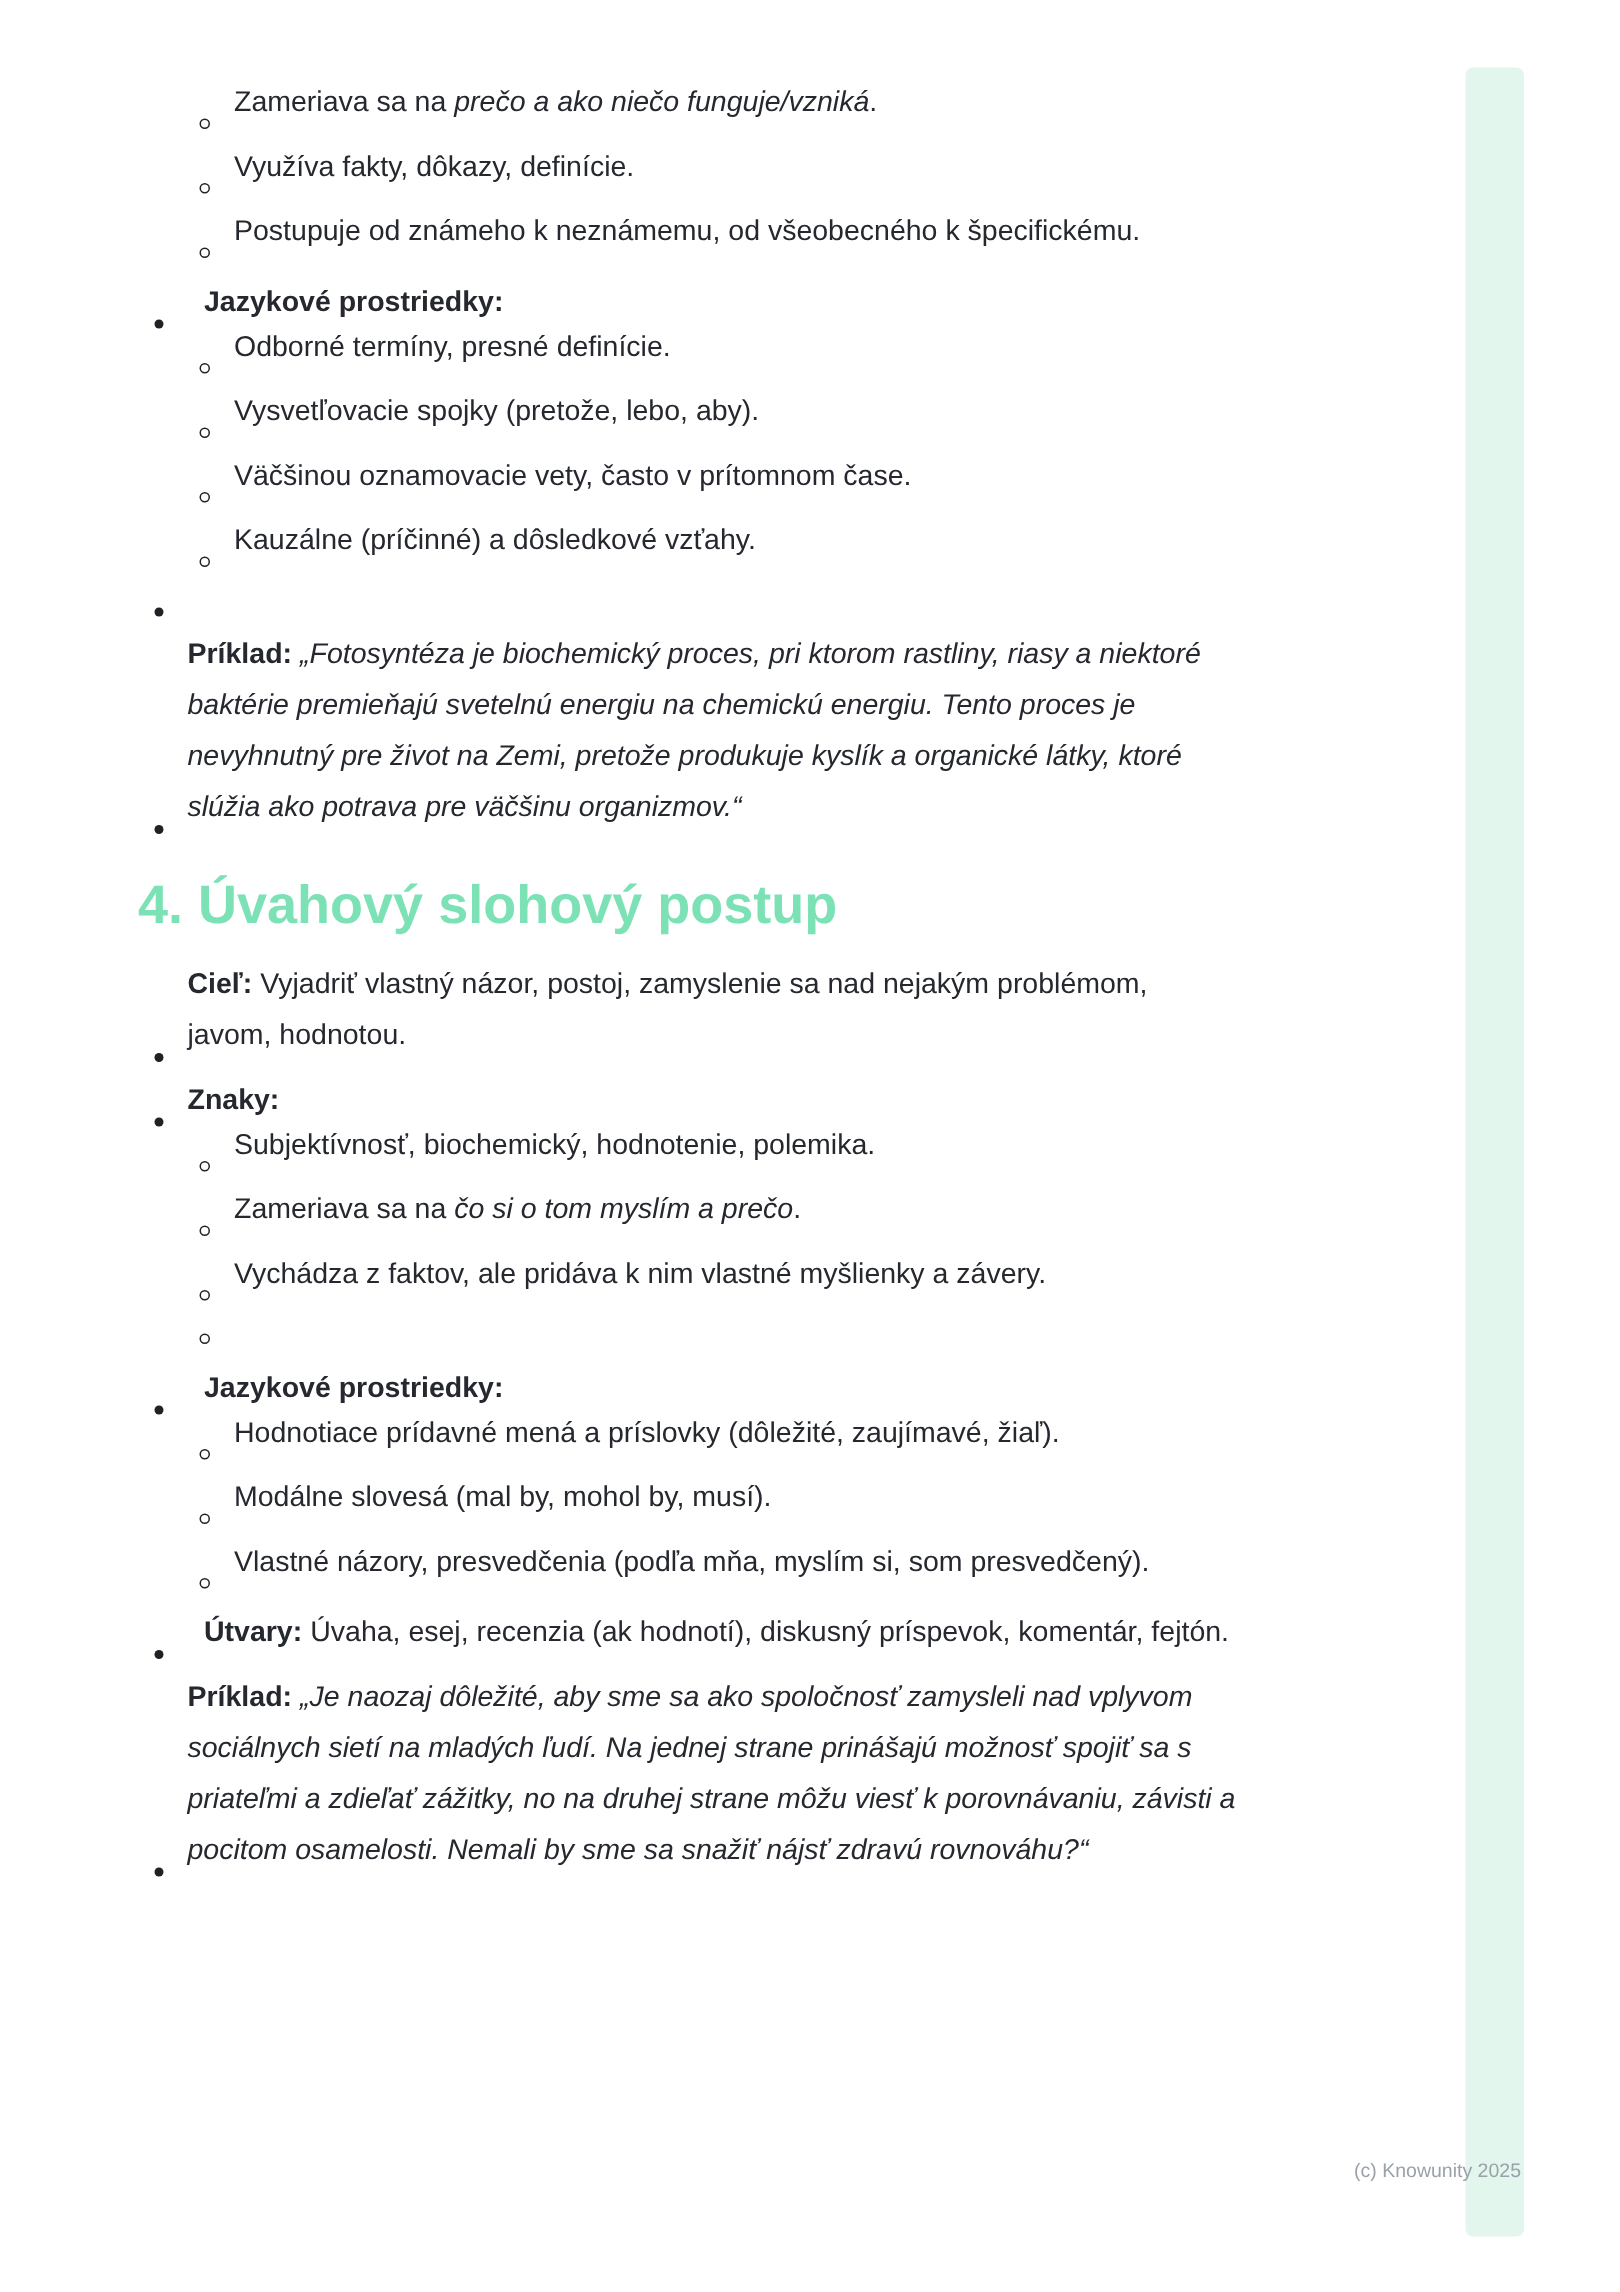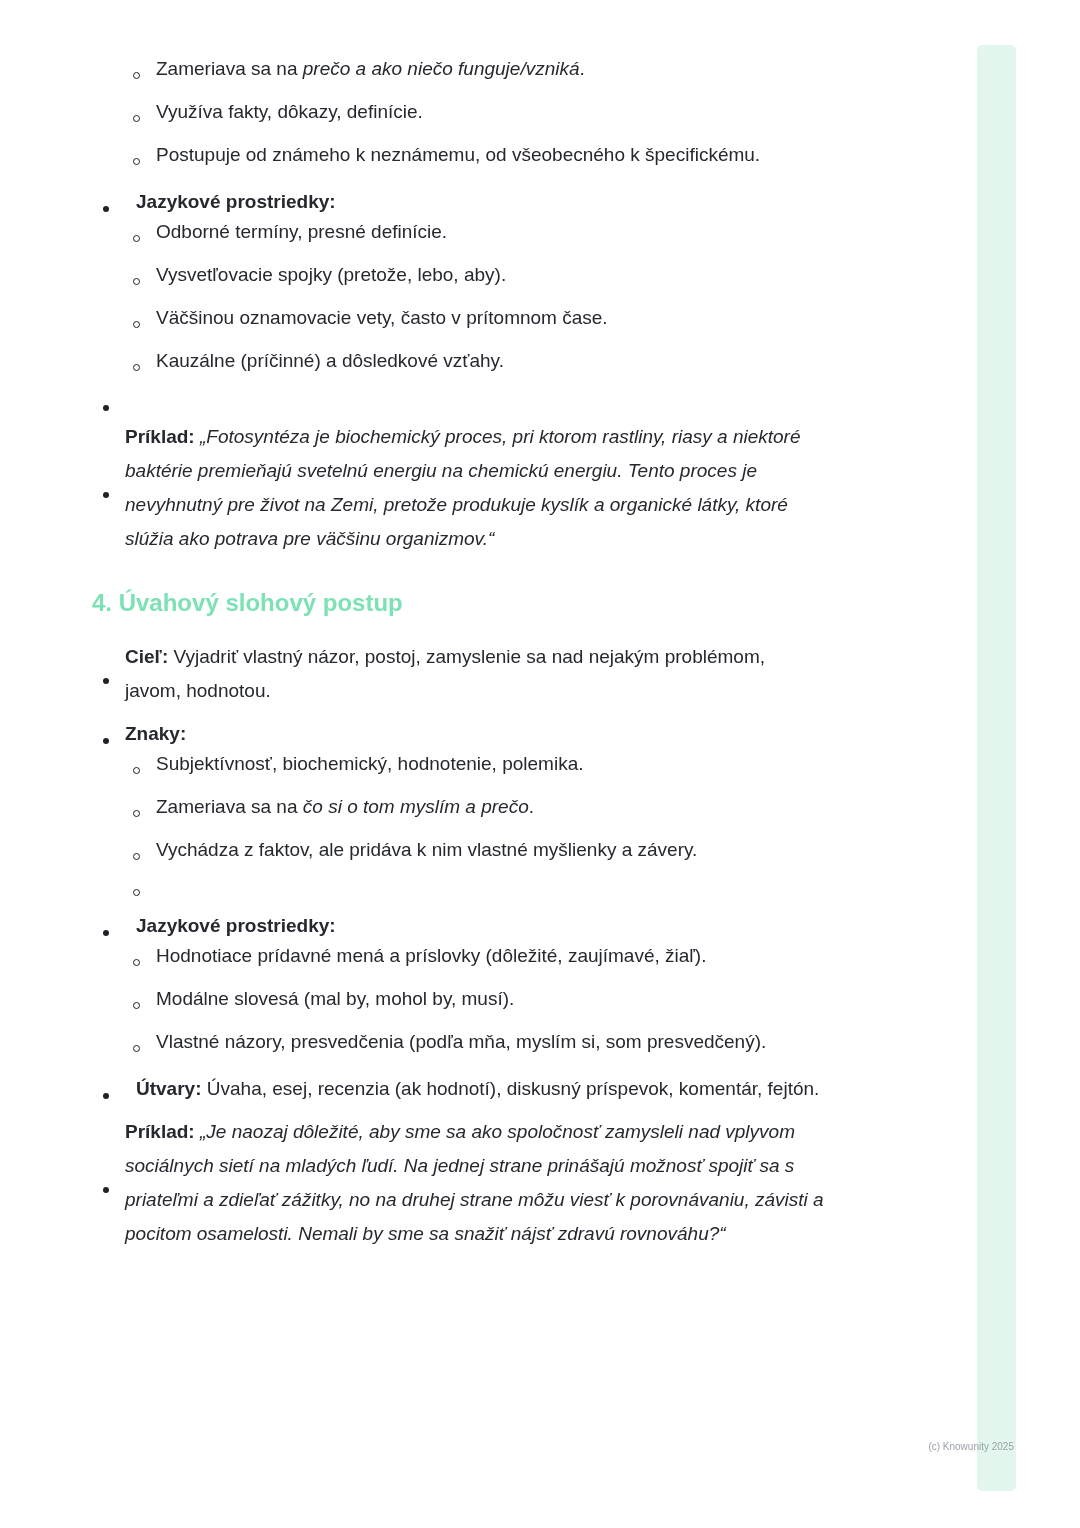--- a/index.html
+++ b/index.html
@@ -41,7 +41,7 @@
   }
   .li{
     display:flex;
-    align-items:center;
+    align-items:flex-end;
     margin:0 0 9px 0;
   }
   .dot{

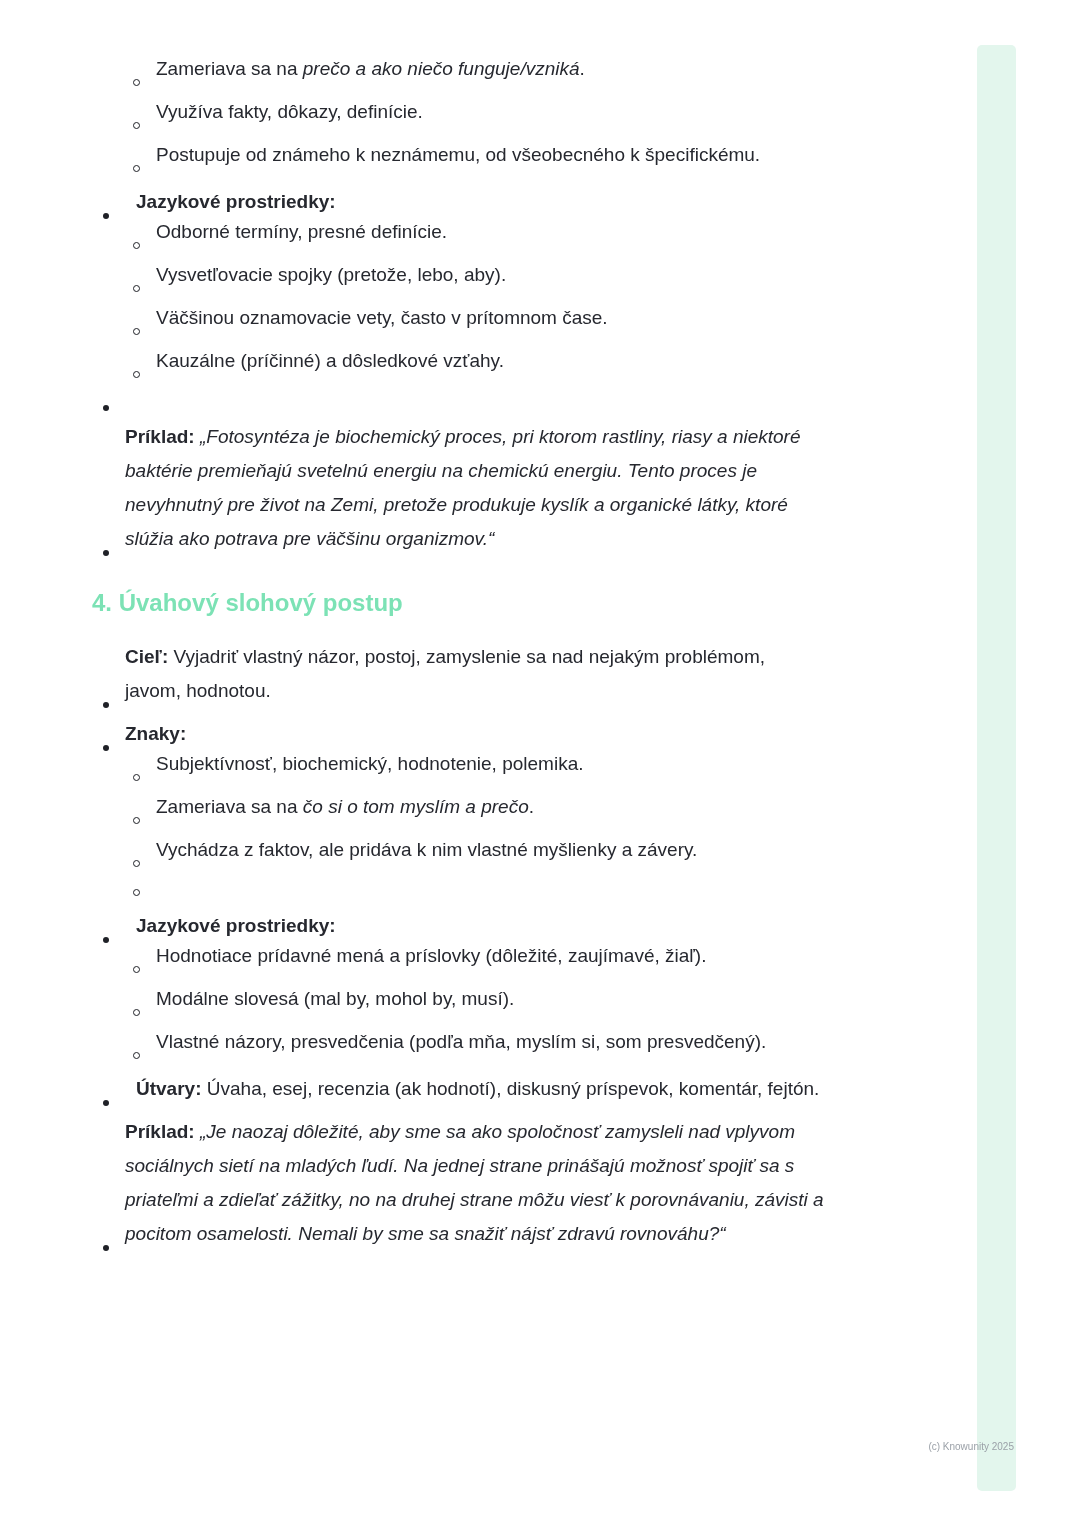--- a/index.html
+++ b/index.html
@@ -70,7 +70,7 @@
   .mt-lg{margin-top:13px;gap:11px;}
   .lvl2.tight{margin-top:-13px;}
   .section-heading{
-    font-size:24px;
+    font-size:36px;
     line-height:38px;
     font-weight:700;
     color:var(--accent);

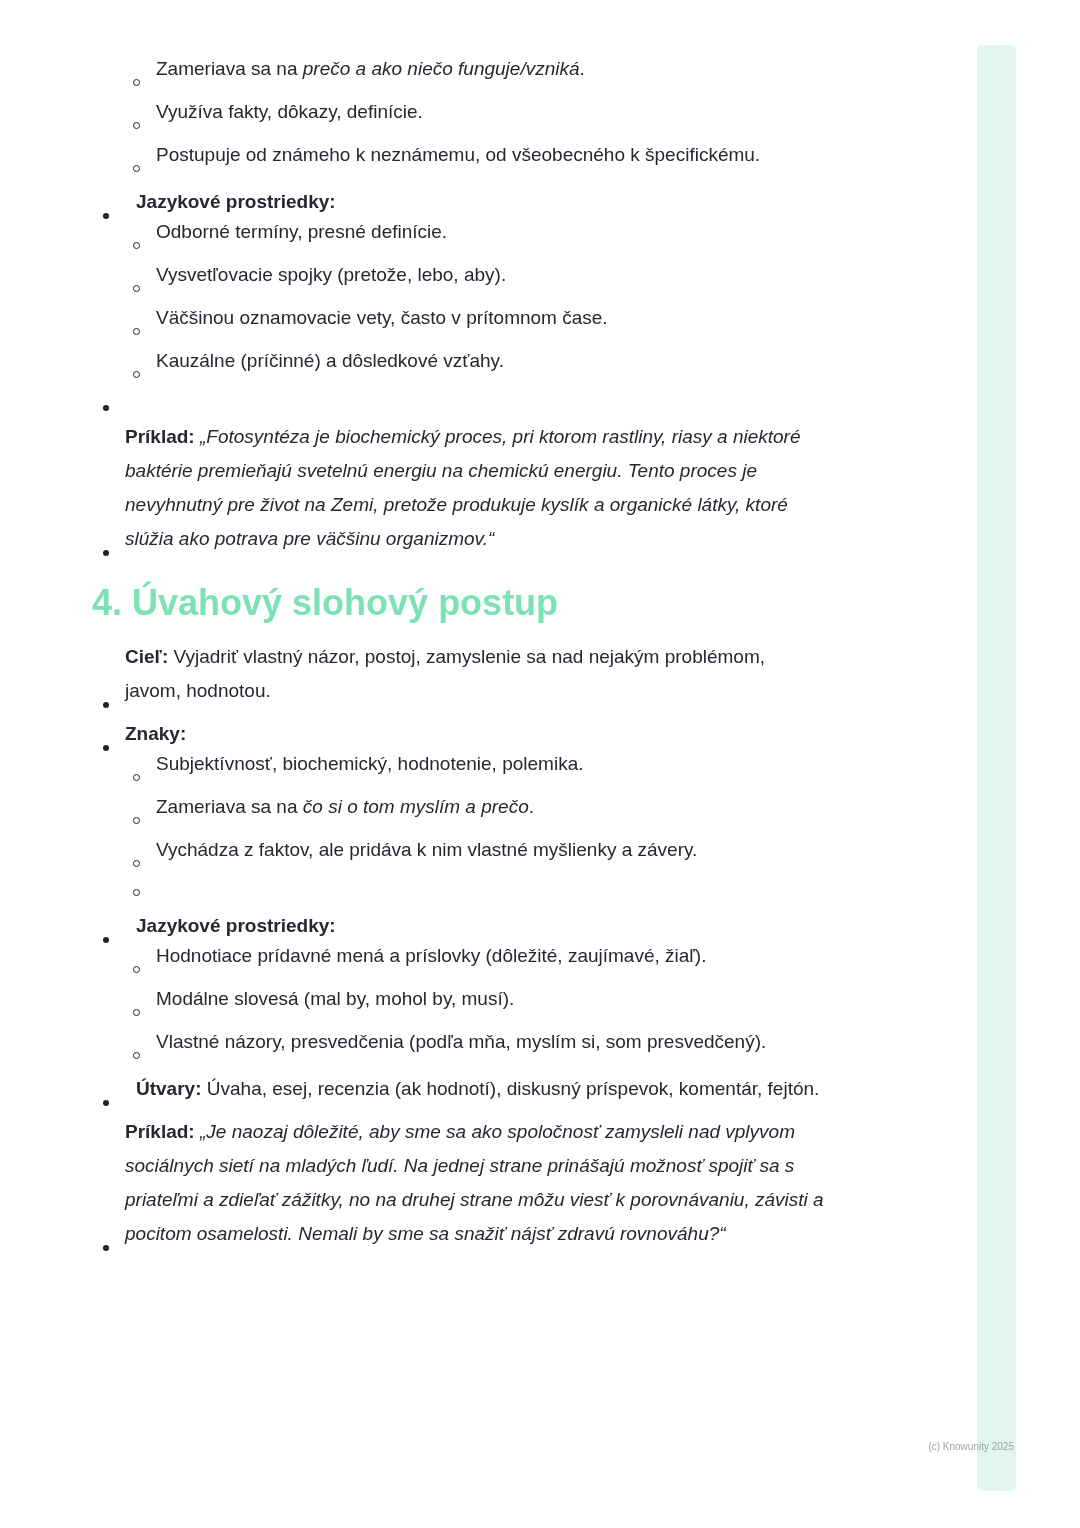--- a/index.html
+++ b/index.html
@@ -80,7 +80,7 @@
     position:absolute;
     right:66px;
     bottom:75px;
-    font-size:10px;
+    font-size:13px;
     line-height:13px;
     color:var(--muted);
   }

